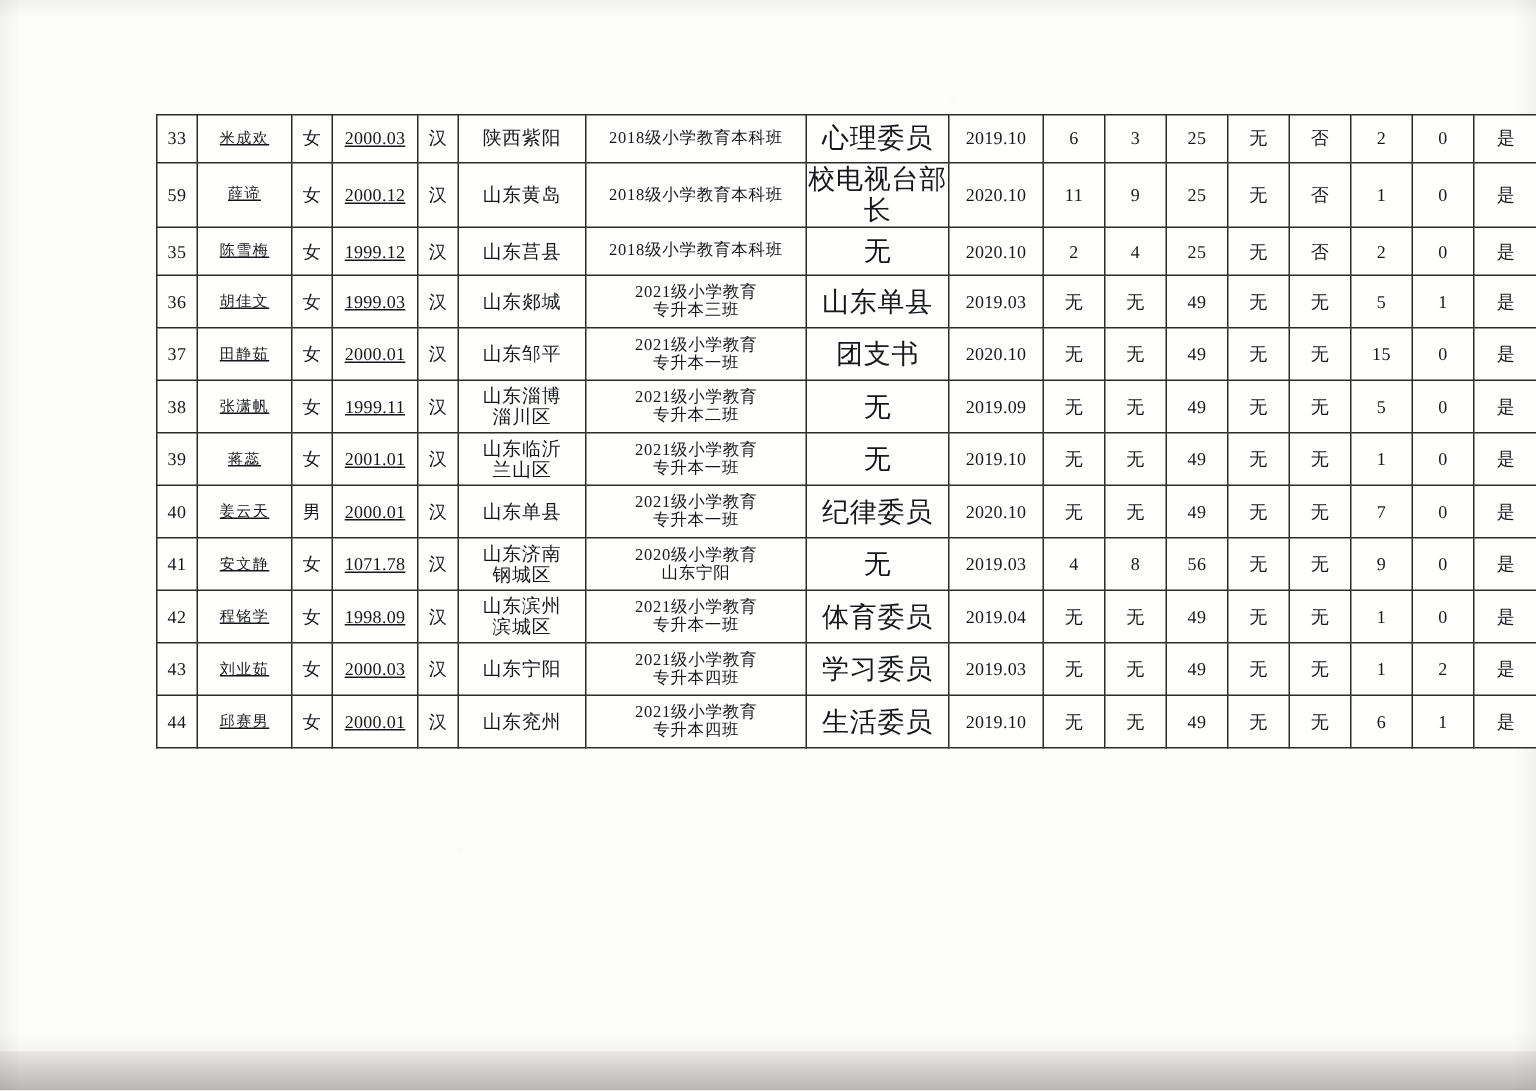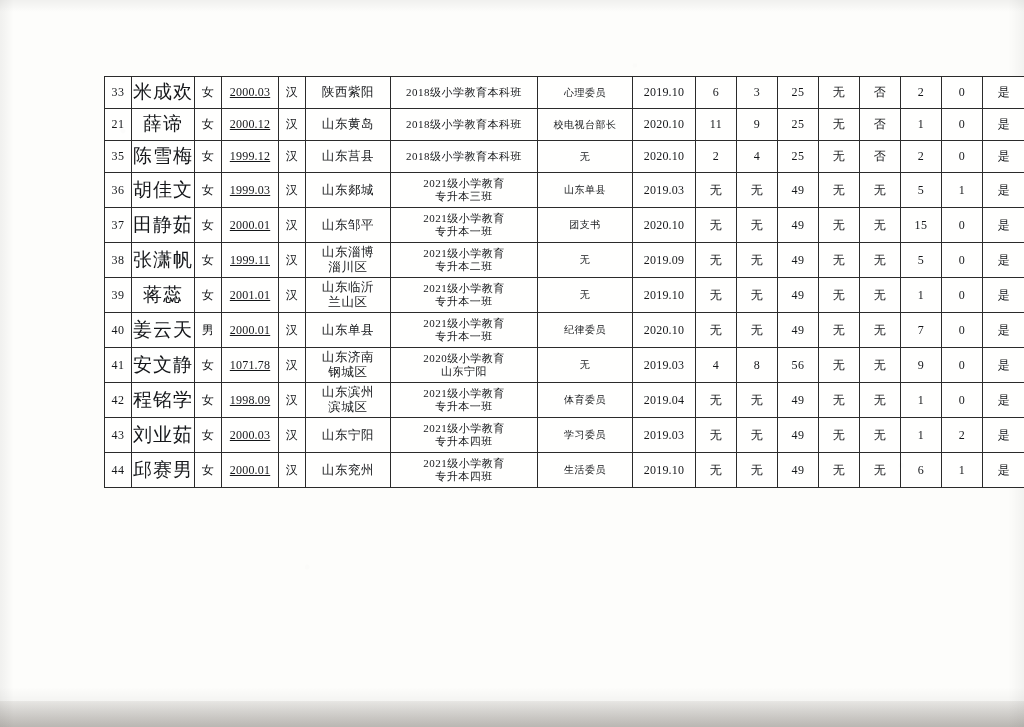--- a/index.html
+++ b/index.html
@@ -73,7 +73,7 @@
     overflow: hidden;
   }
   .c-idx      { width: 26px;  font-size: 12px; }
-  .c-name     { width: 62px;  font-size: 19px; }
+  .c-name     { width: 62px;  font-size: 10px; text-decoration: underline; }
   .c-sex      { width: 26px;  font-size: 12px; }
   .c-birth    { width: 56px;  font-size: 12px; text-decoration: underline; }
   .c-nation   { width: 26px;  font-size: 12px; }

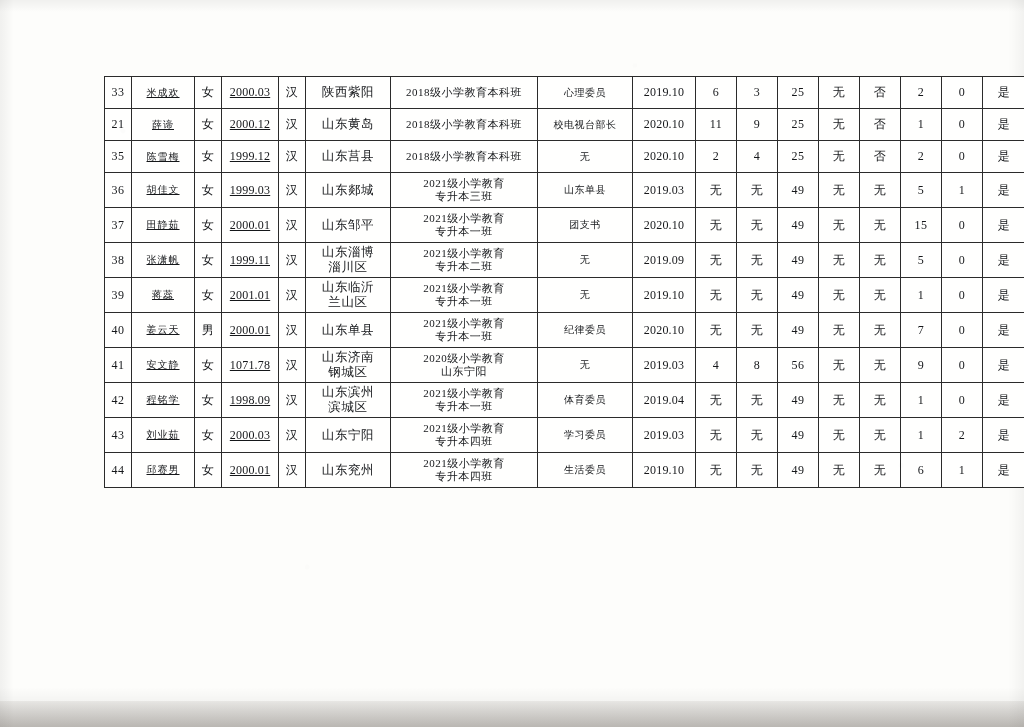--- a/index.html
+++ b/index.html
@@ -79,7 +79,7 @@
   .c-nation   { width: 26px;  font-size: 12px; }
   .c-origin   { width: 84px;  font-size: 12.5px; }
   .c-class    { width: 146px; font-size: 11px; }
-  .c-post     { width: 94px;  font-size: 10px; }
+  .c-post     { width: 94px;  font-size: 18px; }
   .c-date     { width: 62px;  font-size: 12px; }
   .c-num      { width: 40px;  font-size: 12px; }
   .c-yn       { width: 42px;  font-size: 12px; }

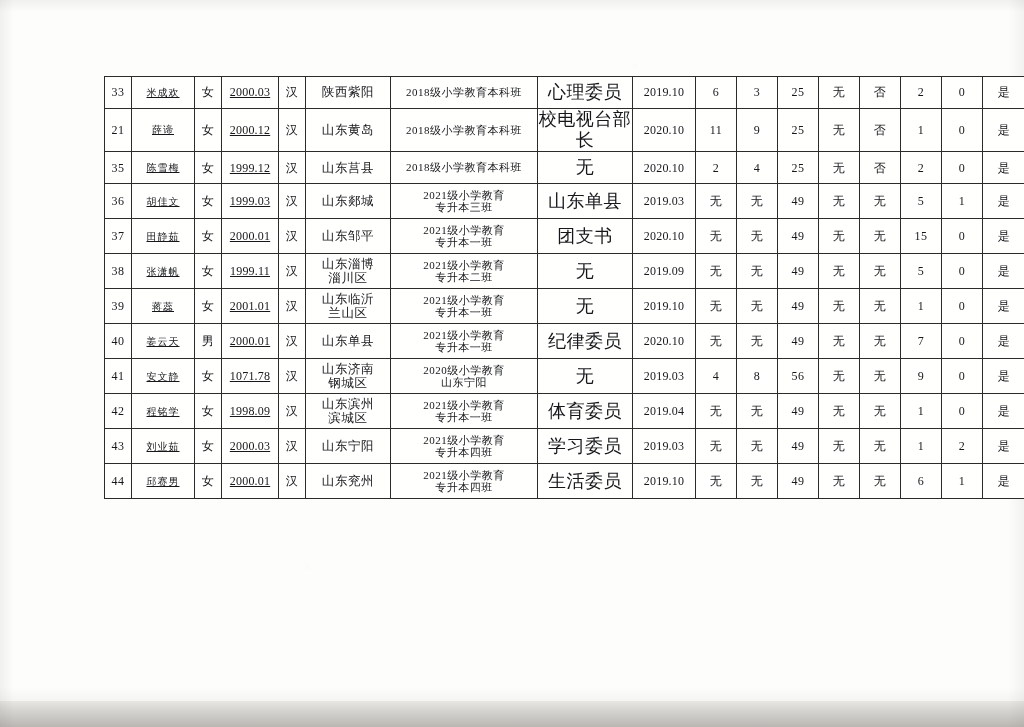--- a/index.html
+++ b/index.html
@@ -166,7 +166,7 @@
 
       <tr class="r">
         <td class="c-idx">
-            <span class="cell-lines">21</span>
+            <span class="cell-lines">59</span>
           </td>
         <td class="c-name">
             <span class="cell-lines">薛谛</span>

